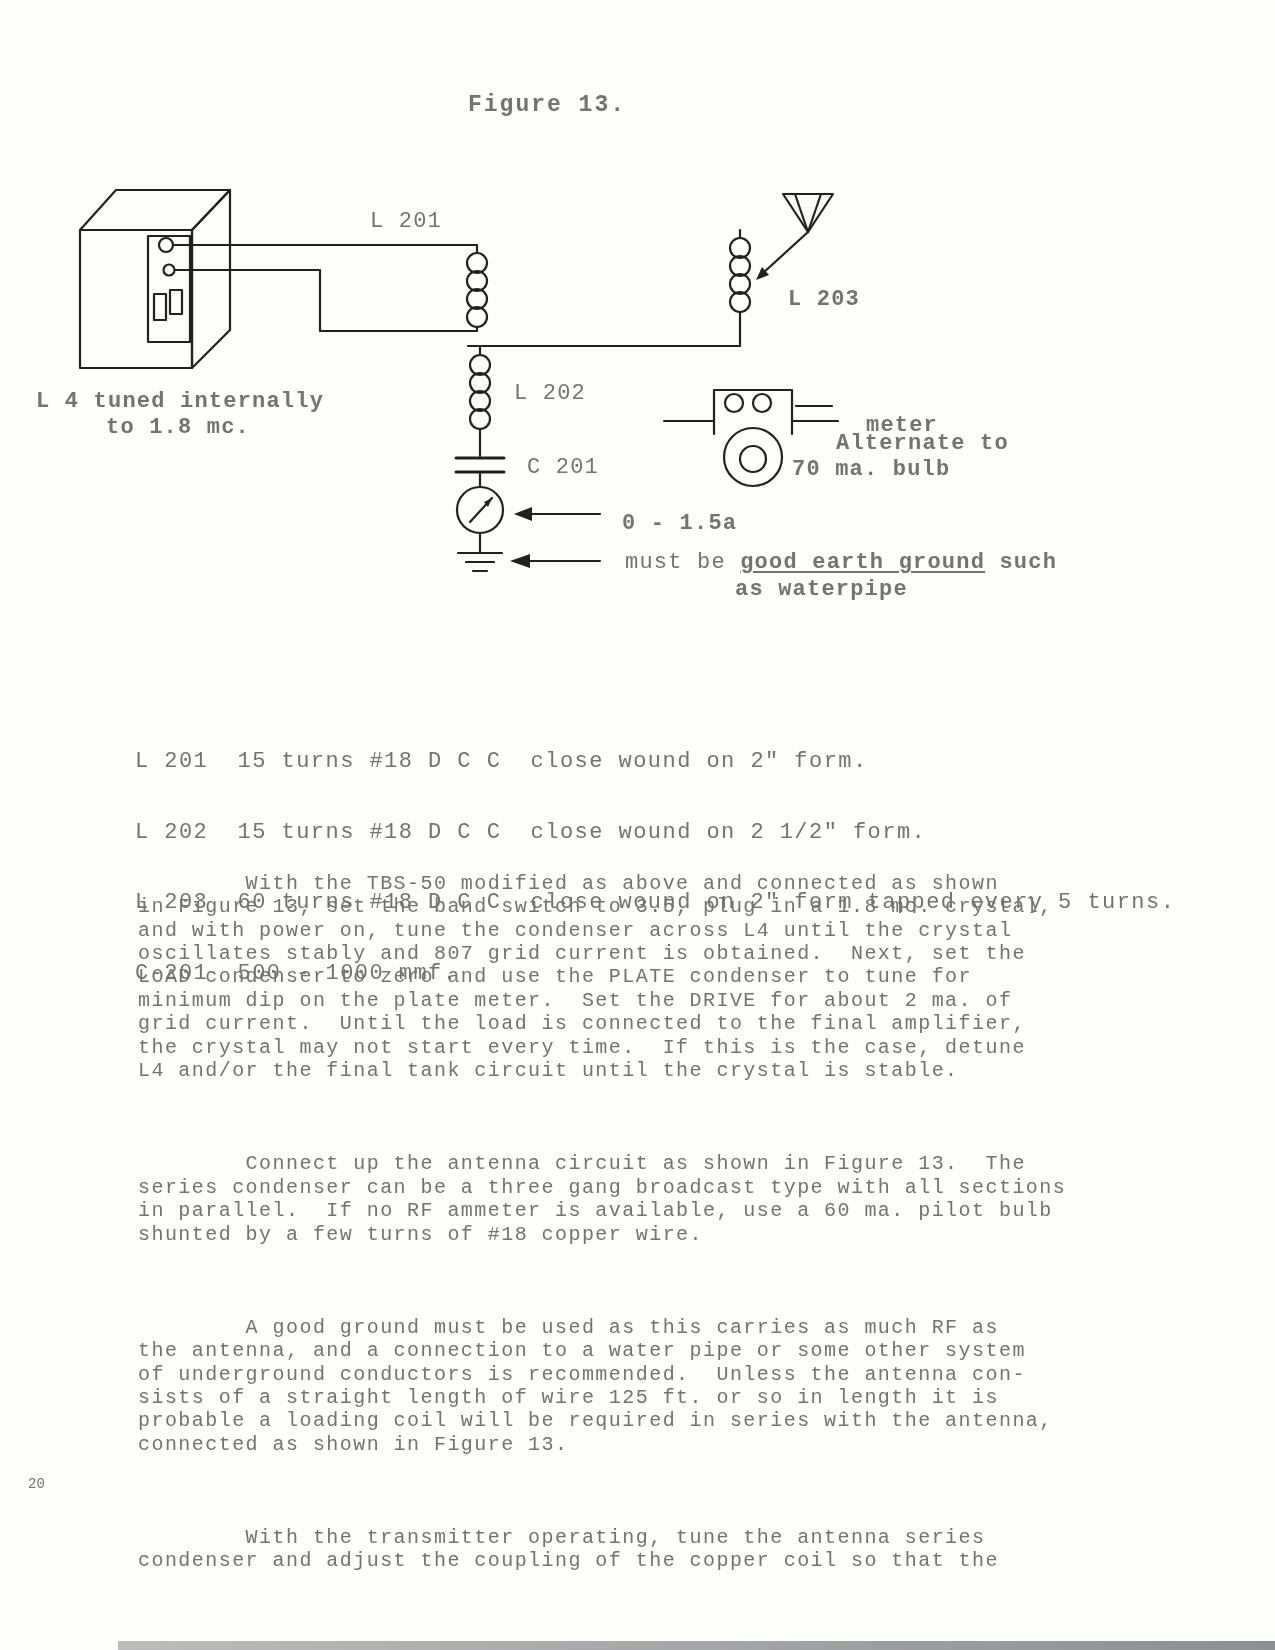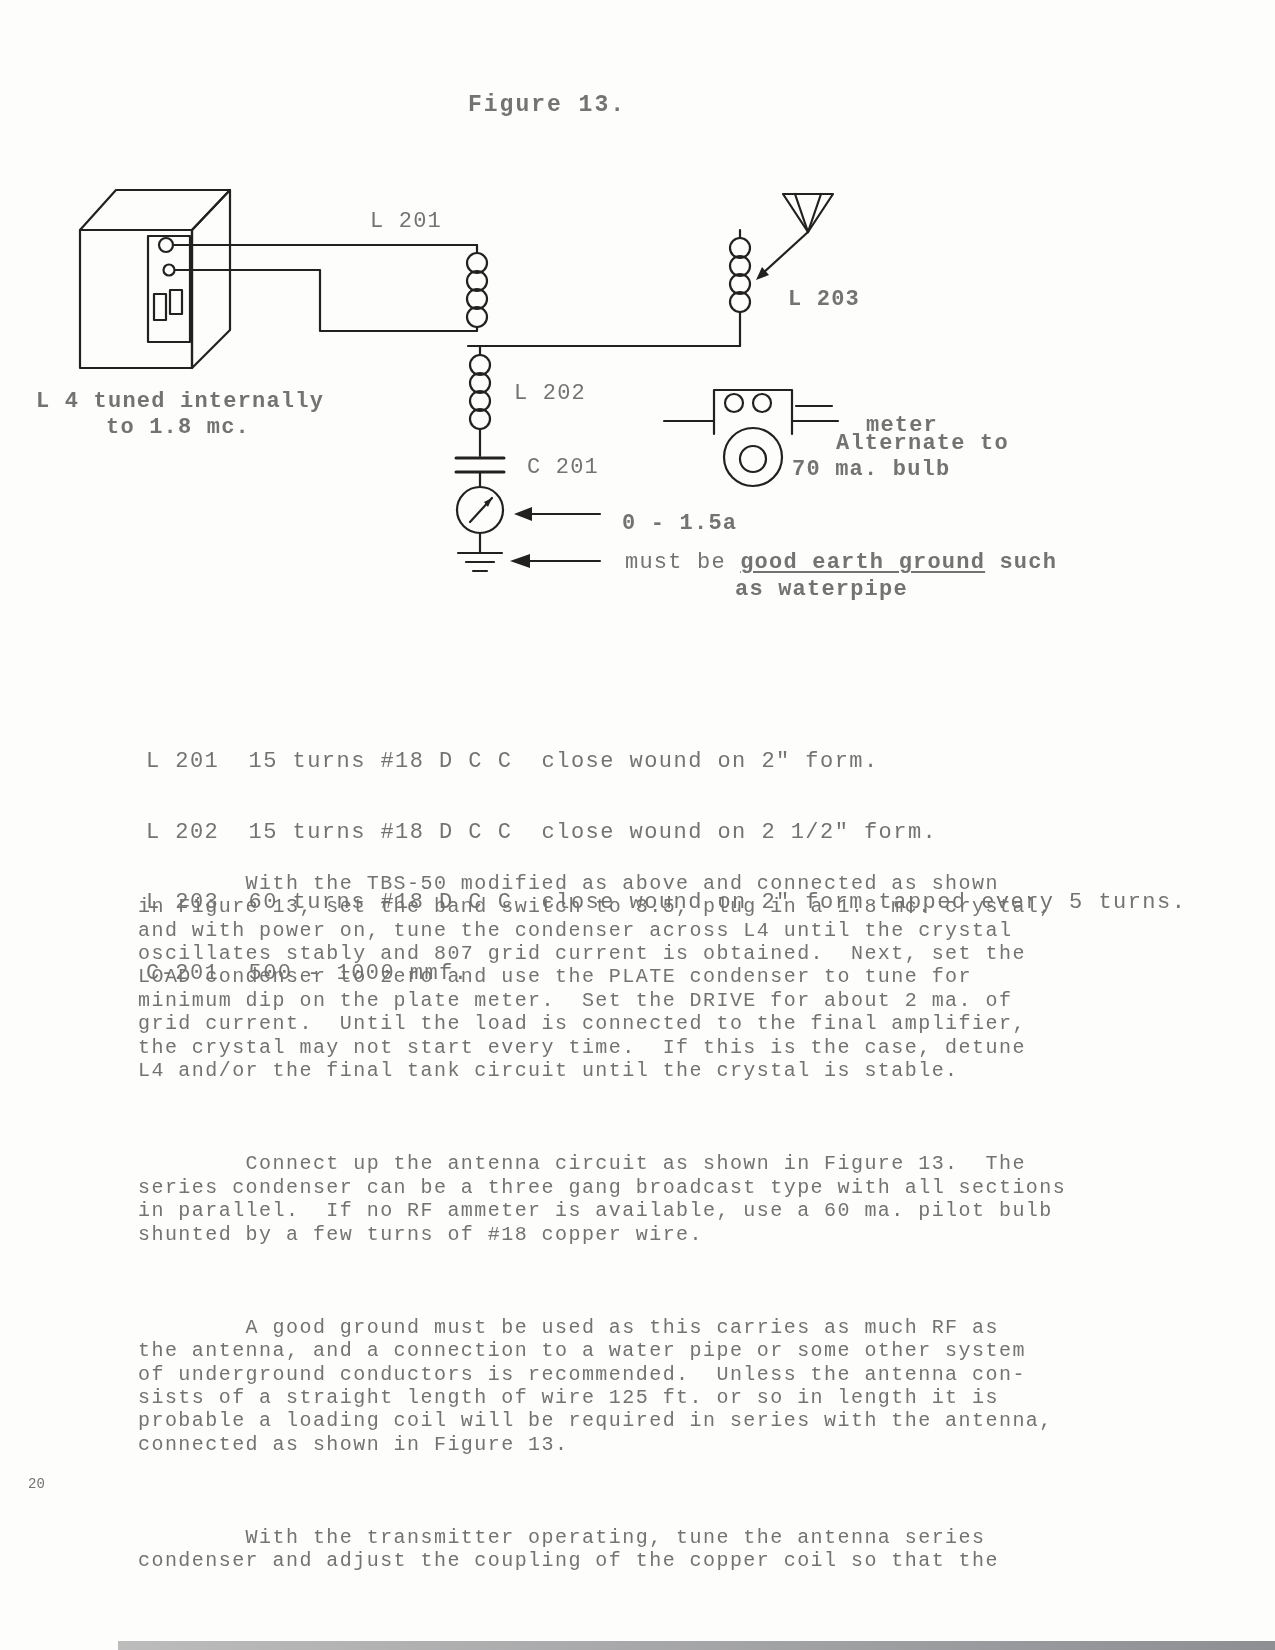--- a/index.html
+++ b/index.html
@@ -20,7 +20,7 @@
   .underline { text-decoration:underline; text-underline-offset:3px; }
   .parts {
     position:absolute; left:135px; top:703px;
-    font-size:22px; line-height:23.5px; letter-spacing:1.45px; white-space:pre;margin-left:11px;
+    font-size:22px; line-height:23.5px; letter-spacing:1.45px; white-space:pre;
   }
   .body-text {
     position:absolute; left:138px; top:825px;

